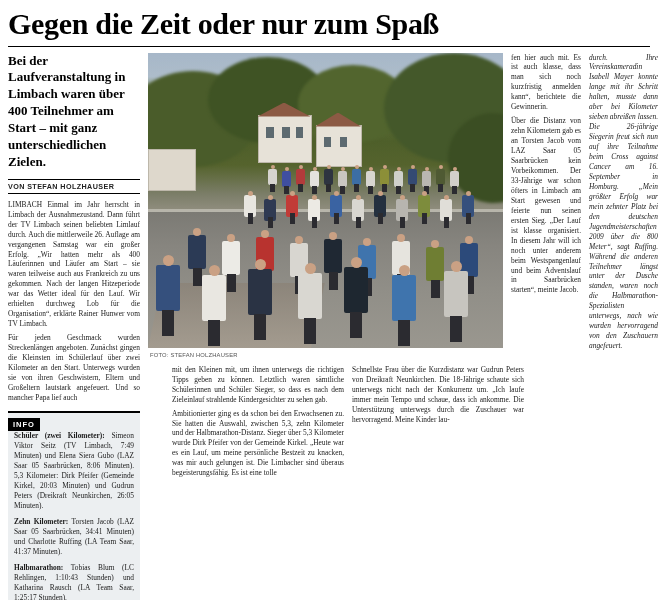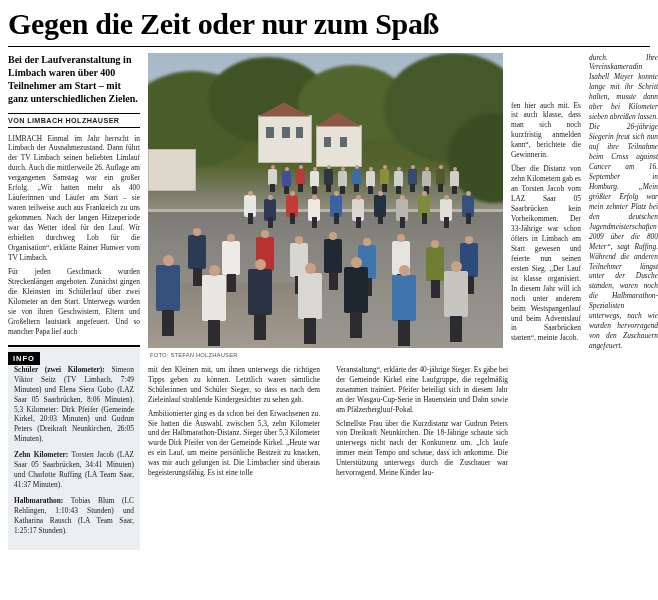--- a/index.html
+++ b/index.html
@@ -47,7 +47,7 @@
     flex: 0 0 132px;
   }
   .standfirst {
-    font-size: 10px;
+    font-size: 13px;
     line-height: 1.3;
     font-weight: bold;
     color: #000;

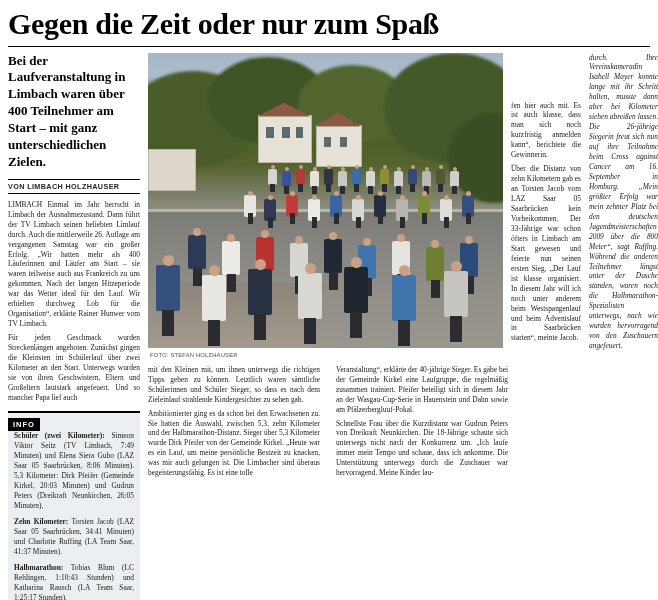--- a/index.html
+++ b/index.html
@@ -477,7 +477,7 @@
 
     <div class="col-right">
       <div style="display:flex; gap:8px;">
-        <div class="body-text" style="width:70px; flex:0 0 70px;margin-top:48px;">
+        <div class="body-text" style="width:70px; flex:0 0 70px;">
           <p>fen hier auch mit. Es ist auch klasse, dass man sich noch kurzfristig anmelden kann“, berichtete die Gewinnerin.</p>
           <p>Über die Distanz von zehn Kilometern gab es an Torsten Jacob vom LAZ Saar 05 Saarbrücken kein Vorbeikommen. Der 33-Jährige war schon öfters in Limbach am Start gewesen und feierte nun seinen ersten Sieg. „Der Lauf ist klasse organisiert. In diesem Jahr will ich noch unter anderem beim Westspangenlauf und beim Adventslauf in Saarbrücken starten“, meinte Jacob.</p>
         </div>

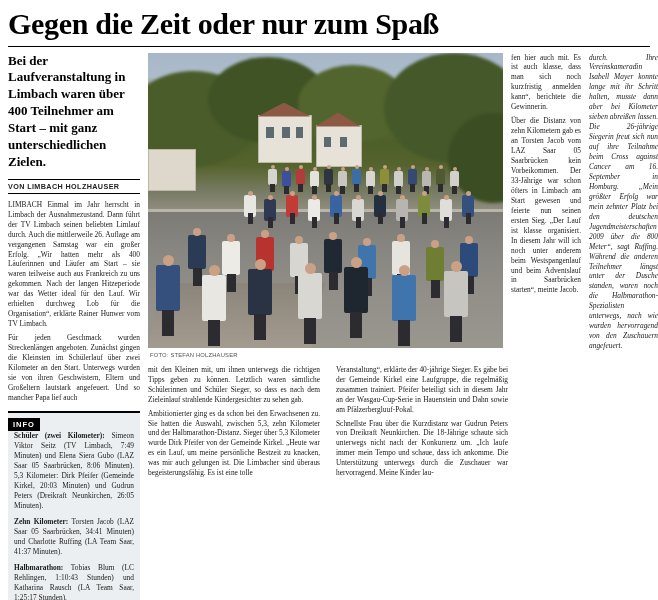--- a/index.html
+++ b/index.html
@@ -246,7 +246,7 @@
 
     <div class="col-left">
       <div class="standfirst">Bei der Laufveranstaltung in Limbach waren über 400 Teilnehmer am Start – mit ganz unterschiedlichen Zielen.</div>
-      <div class="byline">VON LIMBACH HOLZHAUSER</div>
+      <div class="byline">VON STEFAN HOLZHAUSER</div>
       <div class="body-text">
         <p>LIMBACH Einmal im Jahr herrscht in Limbach der Ausnahmezustand. Dann führt der TV Limbach seinen beliebten Limlauf durch. Auch die mittlerweile 26. Auflage am vergangenen Samstag war ein großer Erfolg. „Wir hatten mehr als 400 Läuferinnen und Läufer am Start – sie waren teilweise auch aus Frankreich zu uns gekommen. Nach der langen Hitzeperiode war das Wetter ideal für den Lauf. Wir erhielten durchweg Lob für die Organisation“, erklärte Rainer Hunwer vom TV Limbach.</p>
         <p>Für jeden Geschmack wurden Streckenlängen angeboten. Zunächst gingen die Kleinsten im Schülerlauf über zwei Kilometer an den Start. Unterwegs wurden sie von ihren Geschwistern, Eltern und Großeltern lautstark angefeuert. Und so mancher Papa lief auch</p>

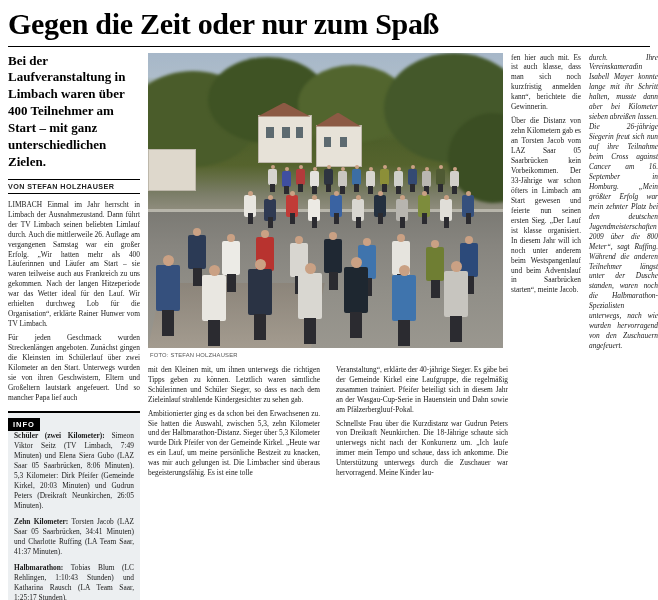--- a/index.html
+++ b/index.html
@@ -221,8 +221,9 @@
   }
   .mid-text {
     display: flex;
-    gap: 16px;
+    gap: 8px;
     margin-top: 6px;
+    margin-left: 24px;
   }
   .mid-text .sub {
     width: 172px;

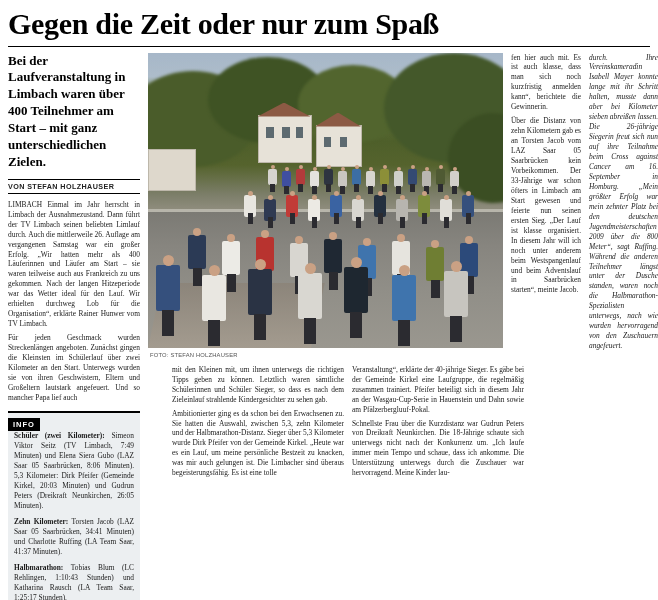--- a/index.html
+++ b/index.html
@@ -470,7 +470,6 @@
           <p>Ambitionierter ging es da schon bei den Erwachsenen zu. Sie hatten die Auswahl, zwischen 5,3, zehn Kilometer und der Halbmarathon-Distanz. Sieger über 5,3 Kilometer wurde Dirk Pfeifer von der Gemeinde Kirkel. „Heute war es ein Lauf, um meine persönliche Bestzeit zu knacken, was mir auch gelungen ist. Die Limbacher sind überaus begeisterungsfähig. Es ist eine tolle</p>
         </div>
         <div class="sub body-text">
-          <p>Veranstaltung“, erklärte der 40-jährige Sieger. Es gäbe bei der Gemeinde Kirkel eine Laufgruppe, die regelmäßig zusammen trainiert. Pfeifer beteiligt sich in diesem Jahr an der Wasgau-Cup-Serie in Hauenstein und Dahn sowie am Pfälzerbergluuf-Pokal.</p>
           <p>Schnellste Frau über die Kurzdistanz war Gudrun Peters von Dreikraft Neunkirchen. Die 18-Jährige schaute sich unterwegs nicht nach der Konkurrenz um. „Ich laufe immer mein Tempo und schaue, dass ich ankomme. Die Unterstützung unterwegs durch die Zuschauer war hervorragend. Meine Kinder lau-</p>
         </div>
       </div>

